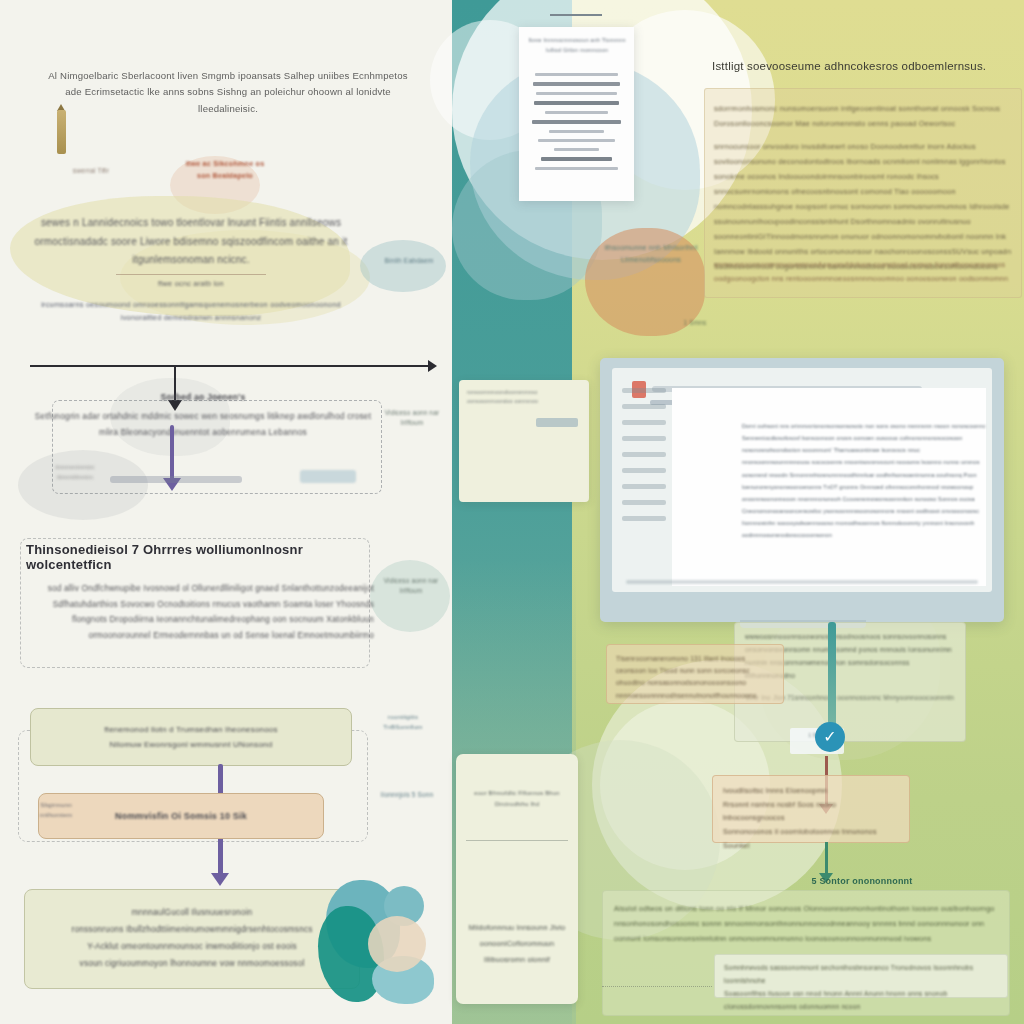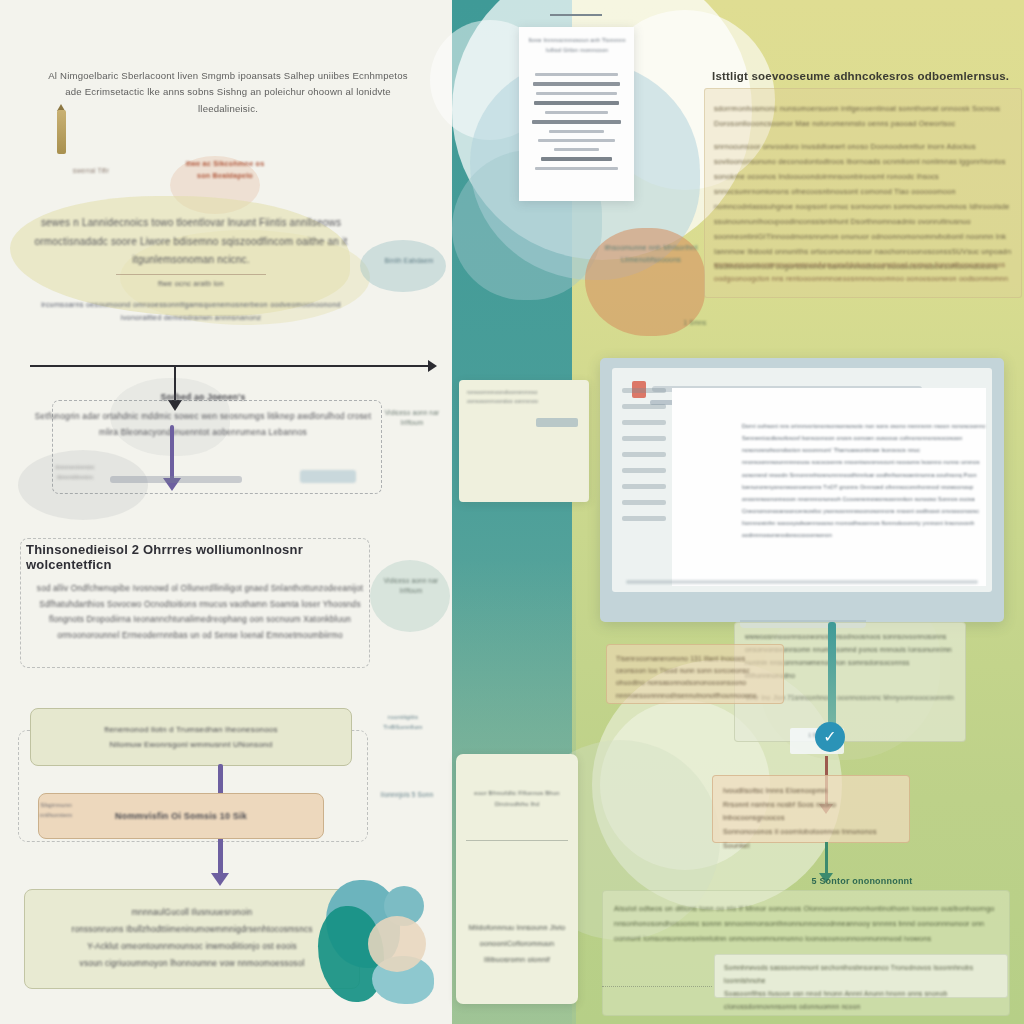--- a/index.html
+++ b/index.html
@@ -162,7 +162,7 @@
     line-height:2.2;color:#4f5450;filter:blur(1.1px);}
 
   
-  #r-head{position:absolute;left:712px;top:70px;width:300px;font-size:11.5px;font-weight:700;
+  #r-head{position:absolute;left:712px;top:60px;width:300px;font-size:11.5px;font-weight:400;
     color:#3b3b33;filter:blur(.65px);}
   #r-panel{position:absolute;left:704px;top:88px;width:316px;height:208px;
     background:rgba(225,205,155,.30);border:1px solid rgba(200,180,135,.45);border-radius:3px;}

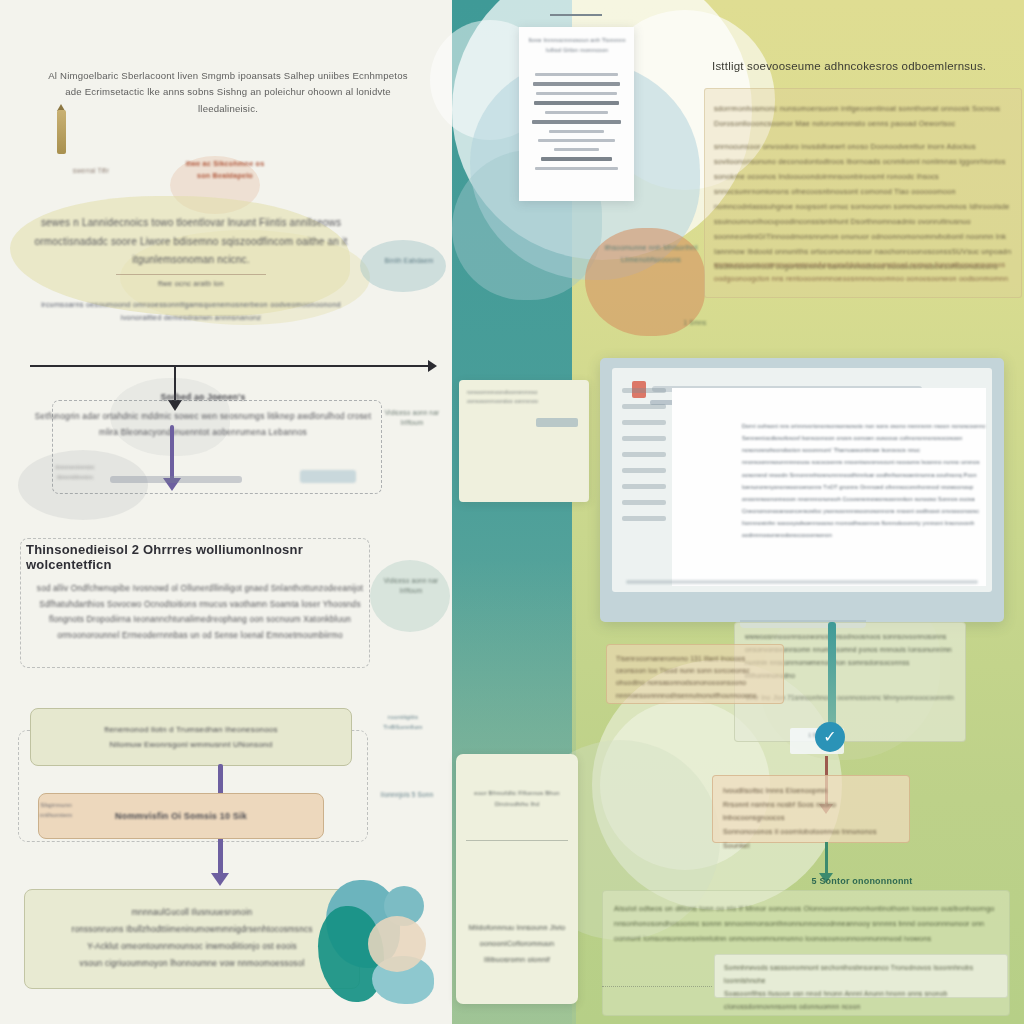--- a/index.html
+++ b/index.html
@@ -296,7 +296,7 @@
 
   <div id="dashbox2"></div>
   <div id="sec2">
-    <div id="sec2-h" class="pt headline">Thinsonedieisol 2 Ohrrres wolliumonlnosnr wolcentetficn</div>
+    <div id="sec2-h" class="pt headline">Thinsonedieisol 7 Ohrrres wolliumonlnosnr wolcentetficn</div>
     <div id="sec2-p1" class="pt">sod alliv Ondfchwnupibe Ivosnowd ol Ollunerdlliniligot gnaed Snlanthottunzodeeanijot Sdfhatuhdarthios Sovocwo Ocnodtoitions rmucus vaothamn Soamta loser Yhoosnds flongnots Dropodiirna Ieonannchtunalimedreophang oon socnuum Xatonkbluun ormoonorounnel Ermeodernnnbas un od Sense loenal Emnoetmoumbiirmo</div>
   </div>
   <div id="tag-e" class="pt">Vidiceso aonn nar Iriffoum</div>

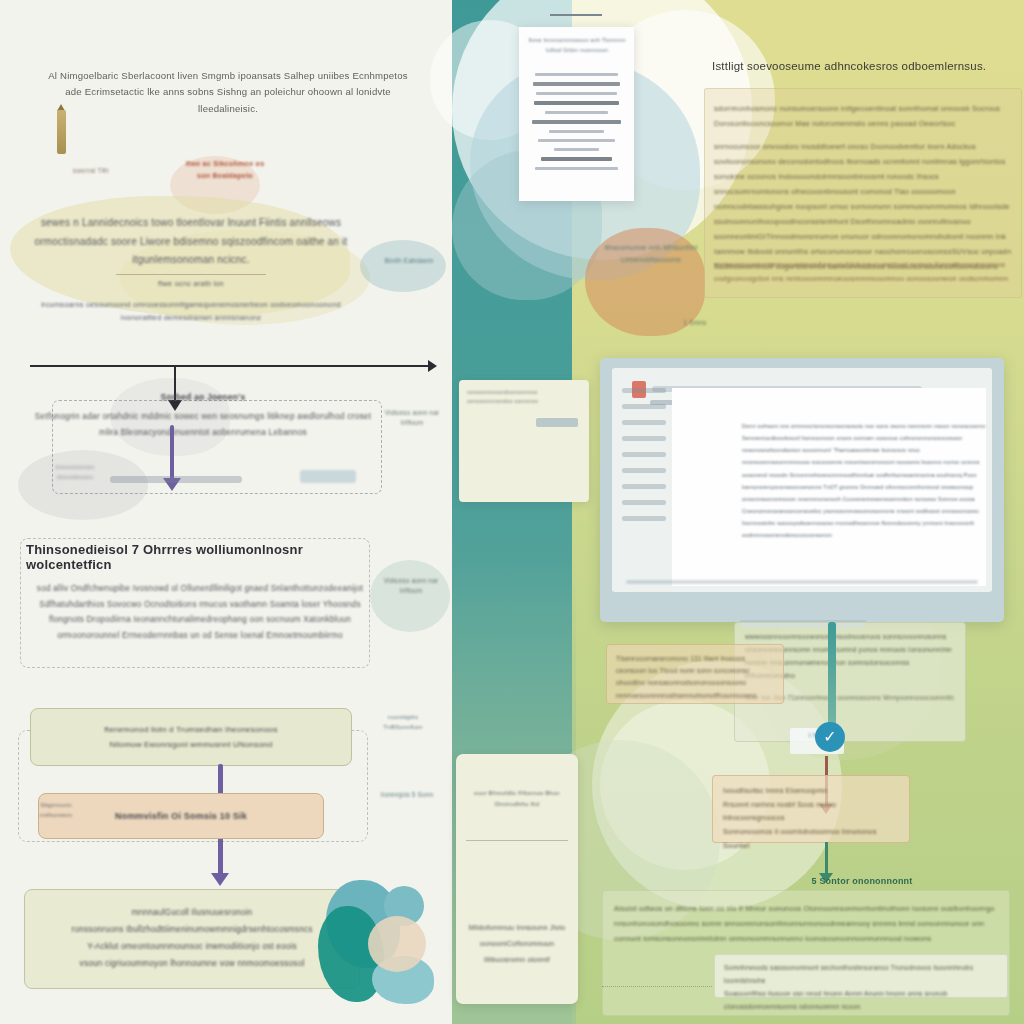--- a/index.html
+++ b/index.html
@@ -105,7 +105,7 @@
 
   #sec2{position:absolute;left:26px;top:542px;width:348px;}
   #sec2-h{font-size:13px;font-weight:700;color:#2f2f36;filter:blur(.55px);letter-spacing:.2px;}
-  #sec2-p1{margin-top:9px;font-size:8.2px;line-height:1.9;color:#555559;filter:blur(.9px);text-align:center;}
+  #sec2-p1{margin-top:9px;font-size:8.2px;line-height:1.9;color:#555559;filter:blur(.9px);text-align:right;}
   #sec2-p2{margin-top:9px;font-size:8.2px;line-height:1.9;color:#555559;filter:blur(.95px);text-align:center;}
   #dashbox2{position:absolute;left:20px;top:538px;width:348px;height:128px;
     border:1px dashed rgba(110,115,120,.40);border-radius:8px;}

